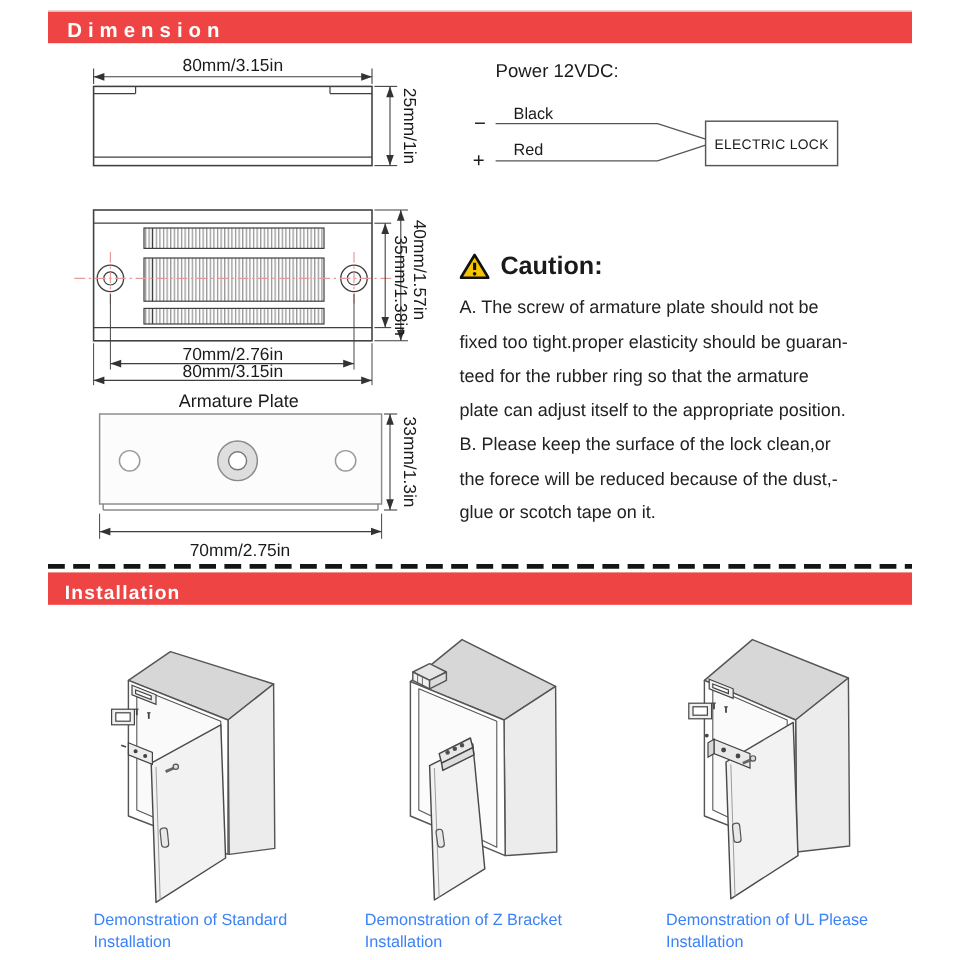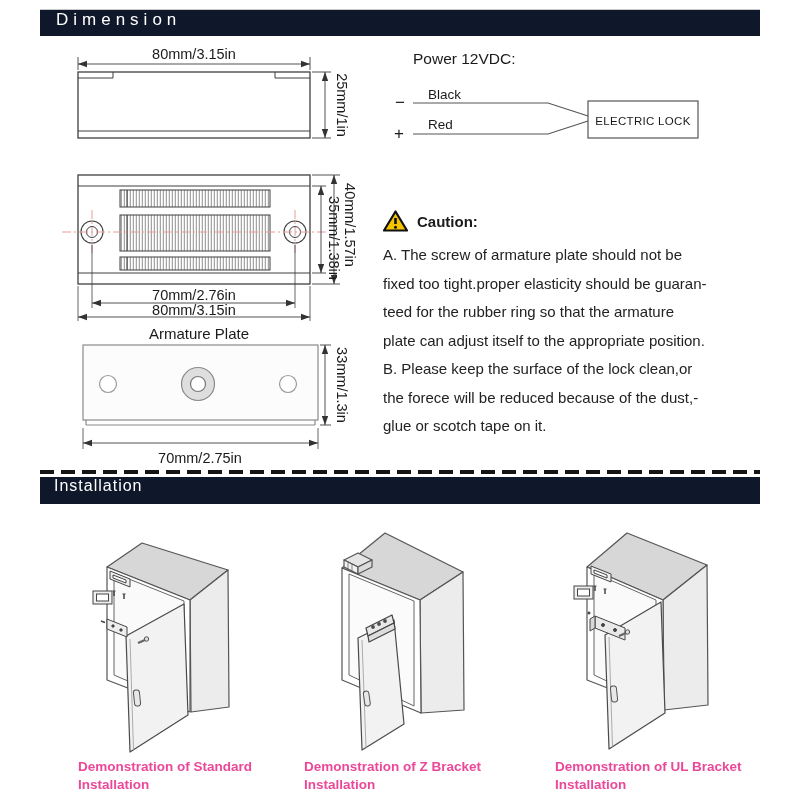--- a/index.html
+++ b/index.html
@@ -6,7 +6,7 @@
   #page{position:relative;width:800px;height:800px;background:#fff;overflow:hidden;
         font-family:"Liberation Sans",sans-serif;color:#1a1a1a;}
   .abs{position:absolute;}
-  .section-bar{background:#0f172a;color:#fff;font-weight:normal;display:flex;align-items:flex-start;}
+  .section-bar{background:#ef4444;color:#fff;font-weight:bold;display:flex;align-items:flex-end;}
   #dimension-bar{left:40px;top:9px;width:720px;height:27px;font-size:17px;letter-spacing:5px;padding-left:16px;box-sizing:border-box;border-top:1px solid #c9c9c9;}
   #installation-bar{left:40px;top:477px;width:720px;height:27px;font-size:16px;letter-spacing:1px;padding-left:14px;box-sizing:border-box;}
   svg text{fill:#1a1a1a;font-family:"Liberation Sans",sans-serif;}

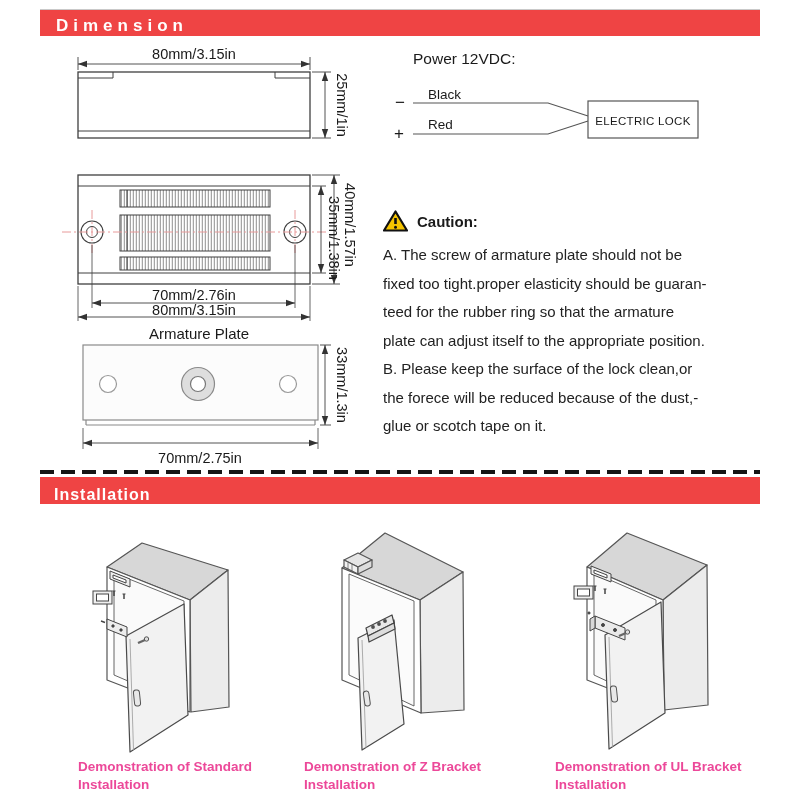--- a/index.html
+++ b/index.html
@@ -14,7 +14,7 @@
   .wire-label{font-size:13.5px;}
   #caution-block{left:383px;top:210px;width:424px;}
   #caution-head{display:flex;align-items:center;gap:9px;}
-  #caution-title{font-size:15px;font-weight:bold;}
+  #caution-title{font-size:21px;font-weight:bold;}
   #caution-text{margin-top:9px;font-size:15px;line-height:28.5px;color:#222;}
   .caption{position:absolute;font-size:13.5px;font-weight:bold;line-height:17.5px;color:#ec4899;}
 </style>

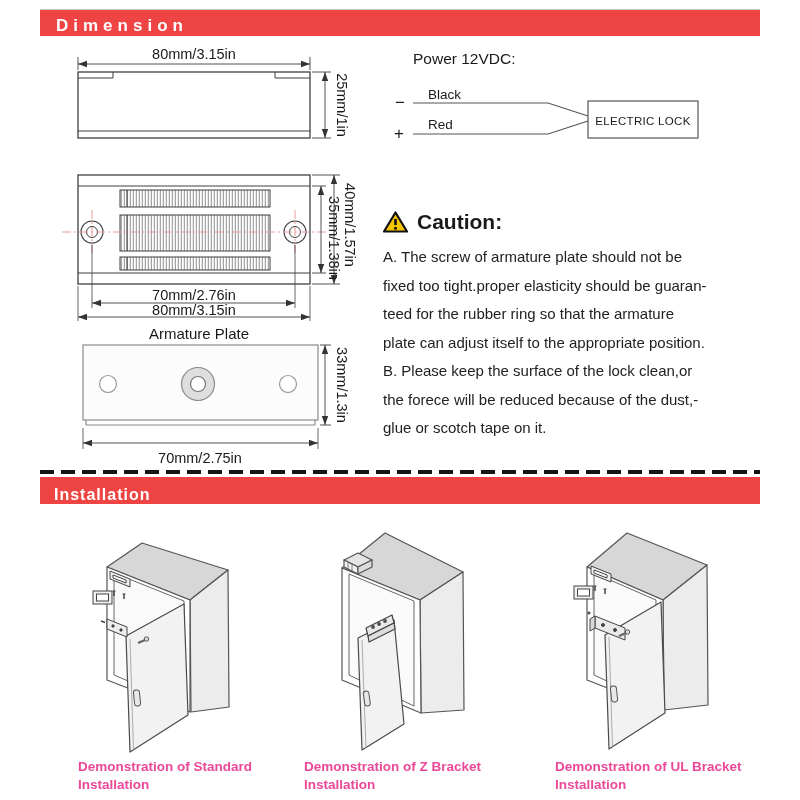--- a/index.html
+++ b/index.html
@@ -16,7 +16,7 @@
   #caution-head{display:flex;align-items:center;gap:9px;}
   #caution-title{font-size:21px;font-weight:bold;}
   #caution-text{margin-top:9px;font-size:15px;line-height:28.5px;color:#222;}
-  .caption{position:absolute;font-size:13.5px;font-weight:bold;line-height:17.5px;color:#ec4899;}
+  .caption{position:absolute;font-size:13.5px;font-weight:normal;line-height:17.5px;color:#3b82f6;}
 </style>
 </head>
 <body>

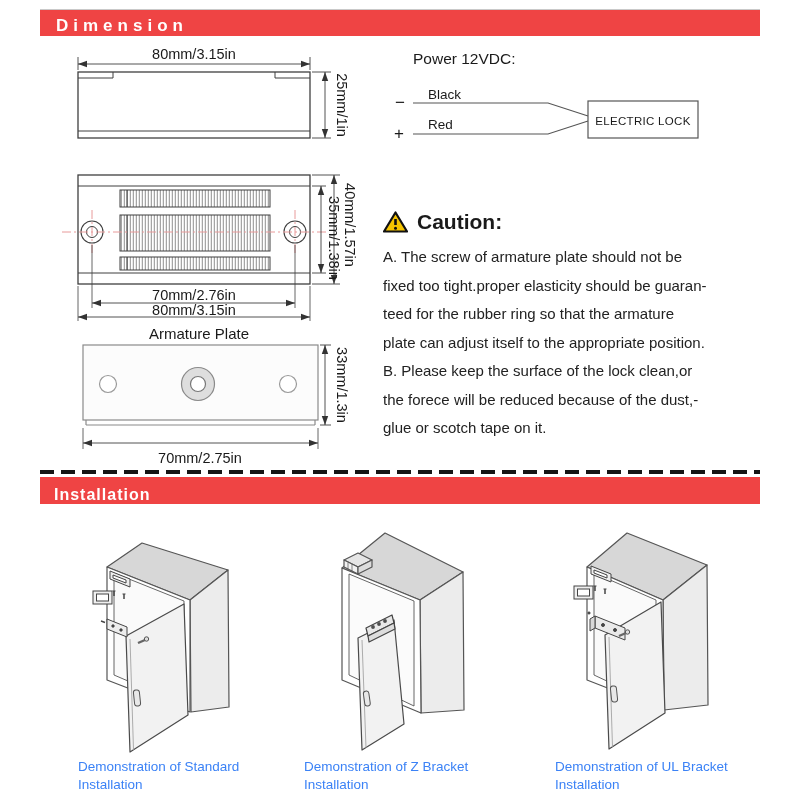--- a/index.html
+++ b/index.html
@@ -259,7 +259,7 @@
     </g>
   </svg>
   <div class="caption" style="left:555px;top:758px;">
-    <div>Demonstration of UL Bracket</div>
+    <div>Demonstration of UL Please</div>
     <div>Installation</div>
   </div>
 

